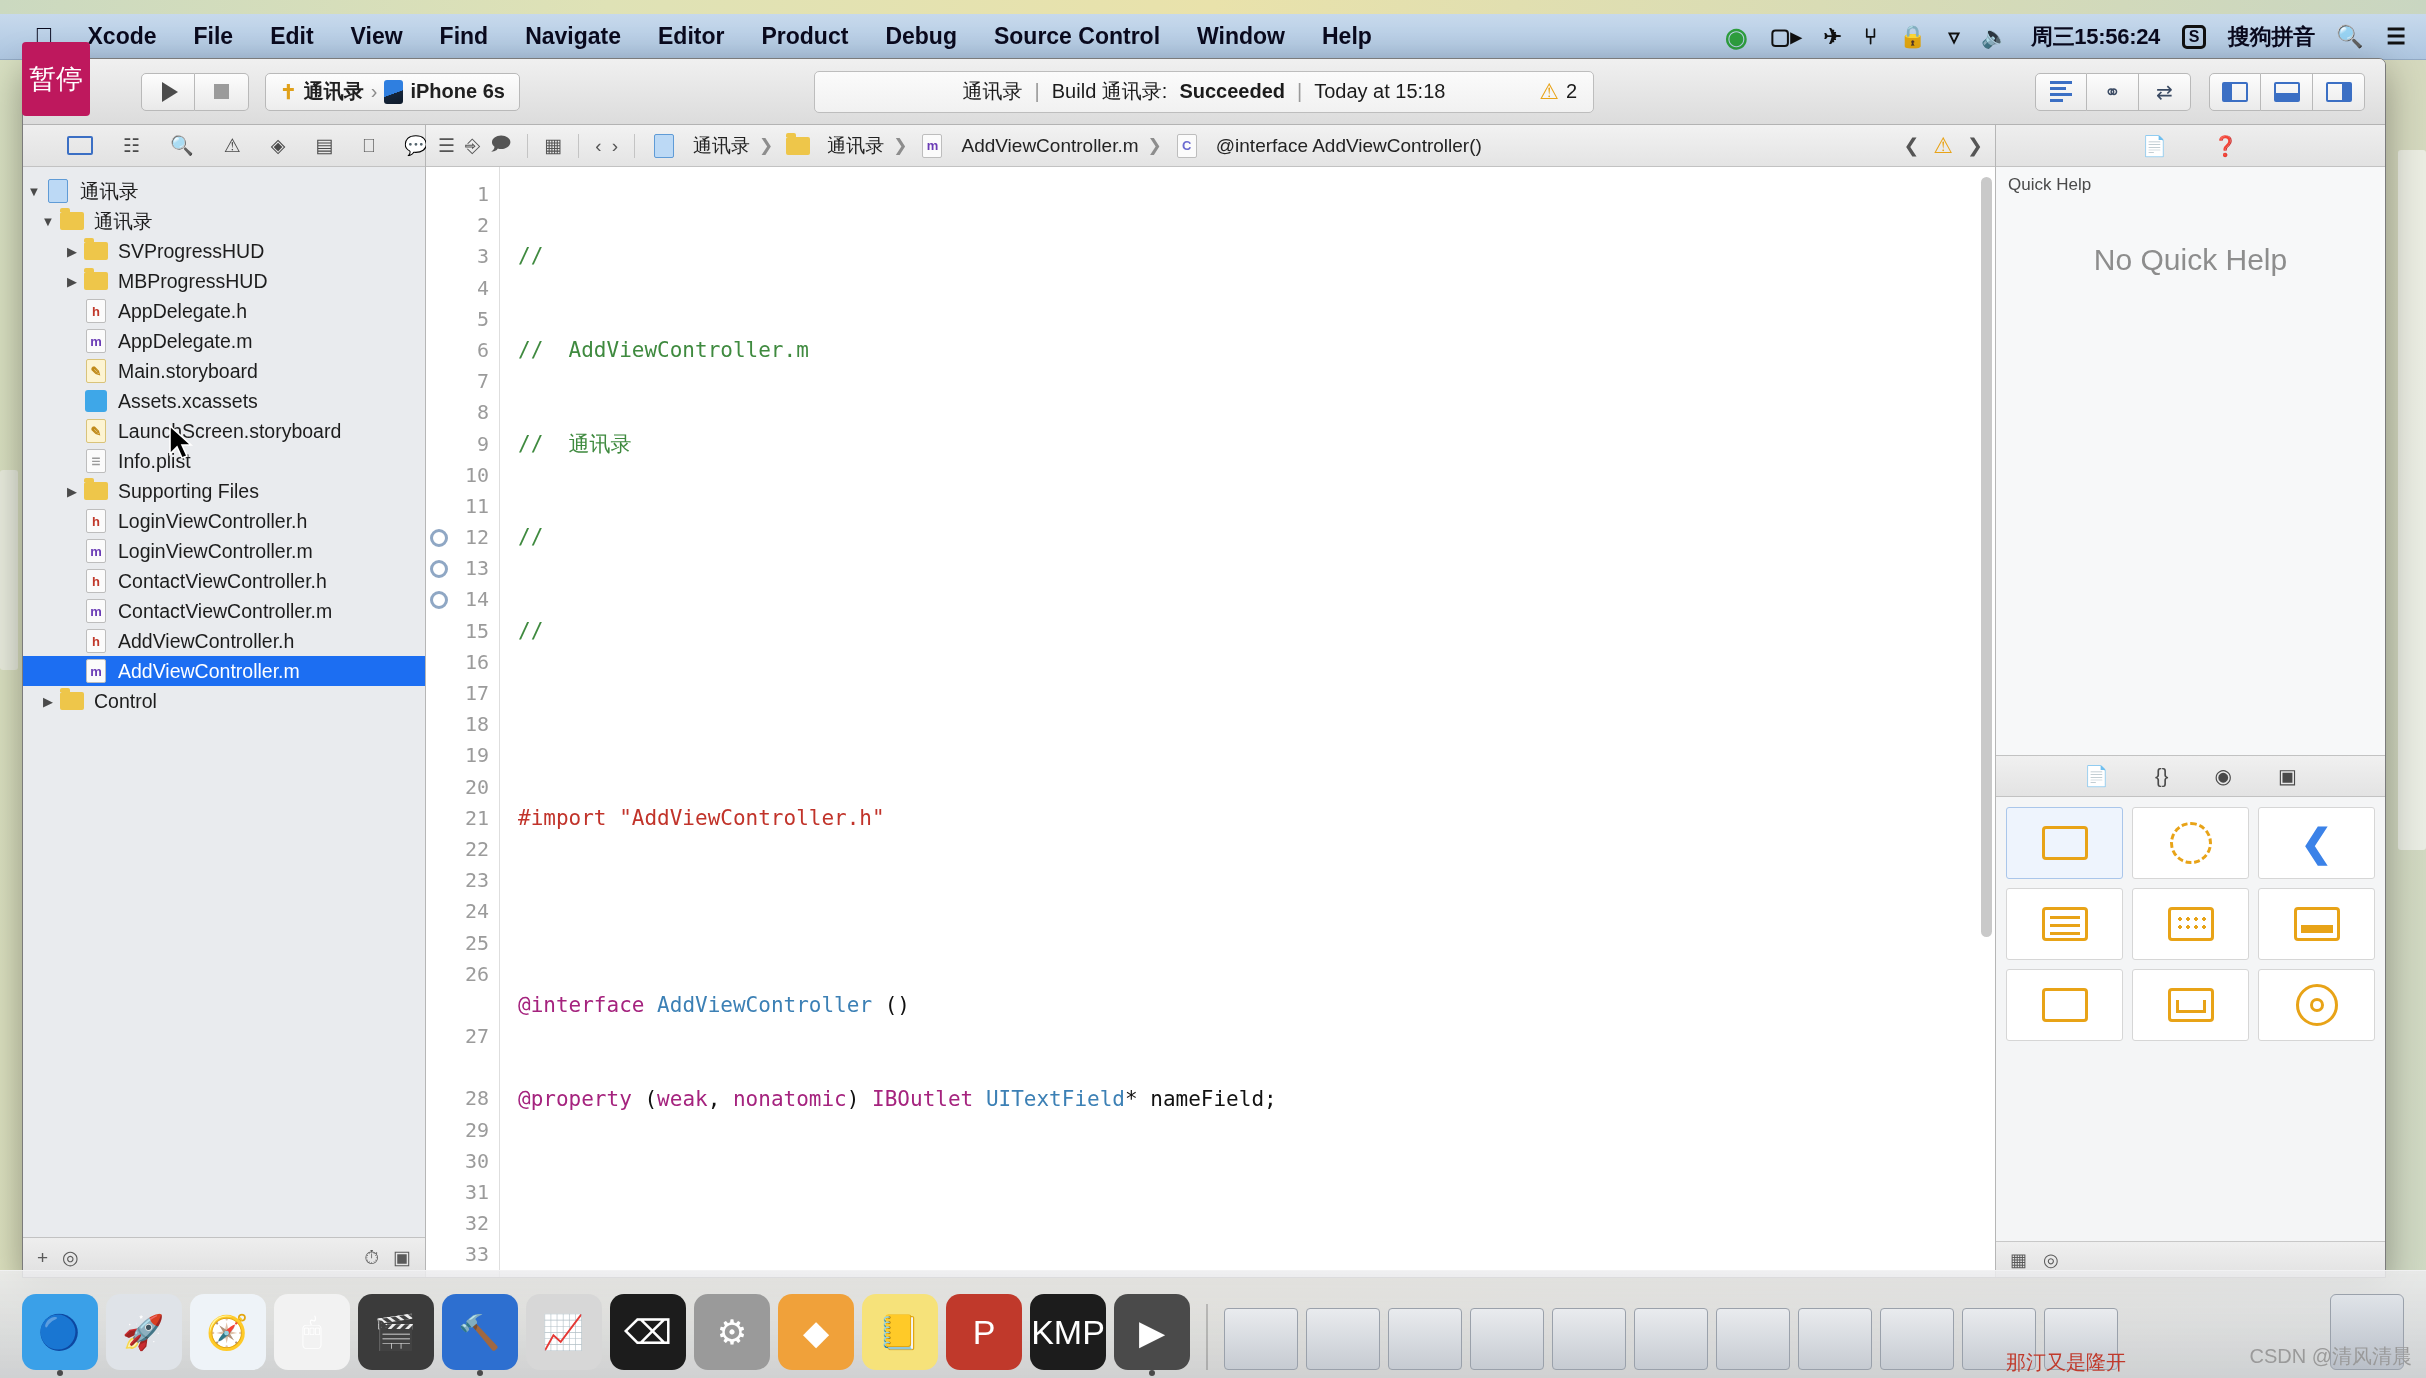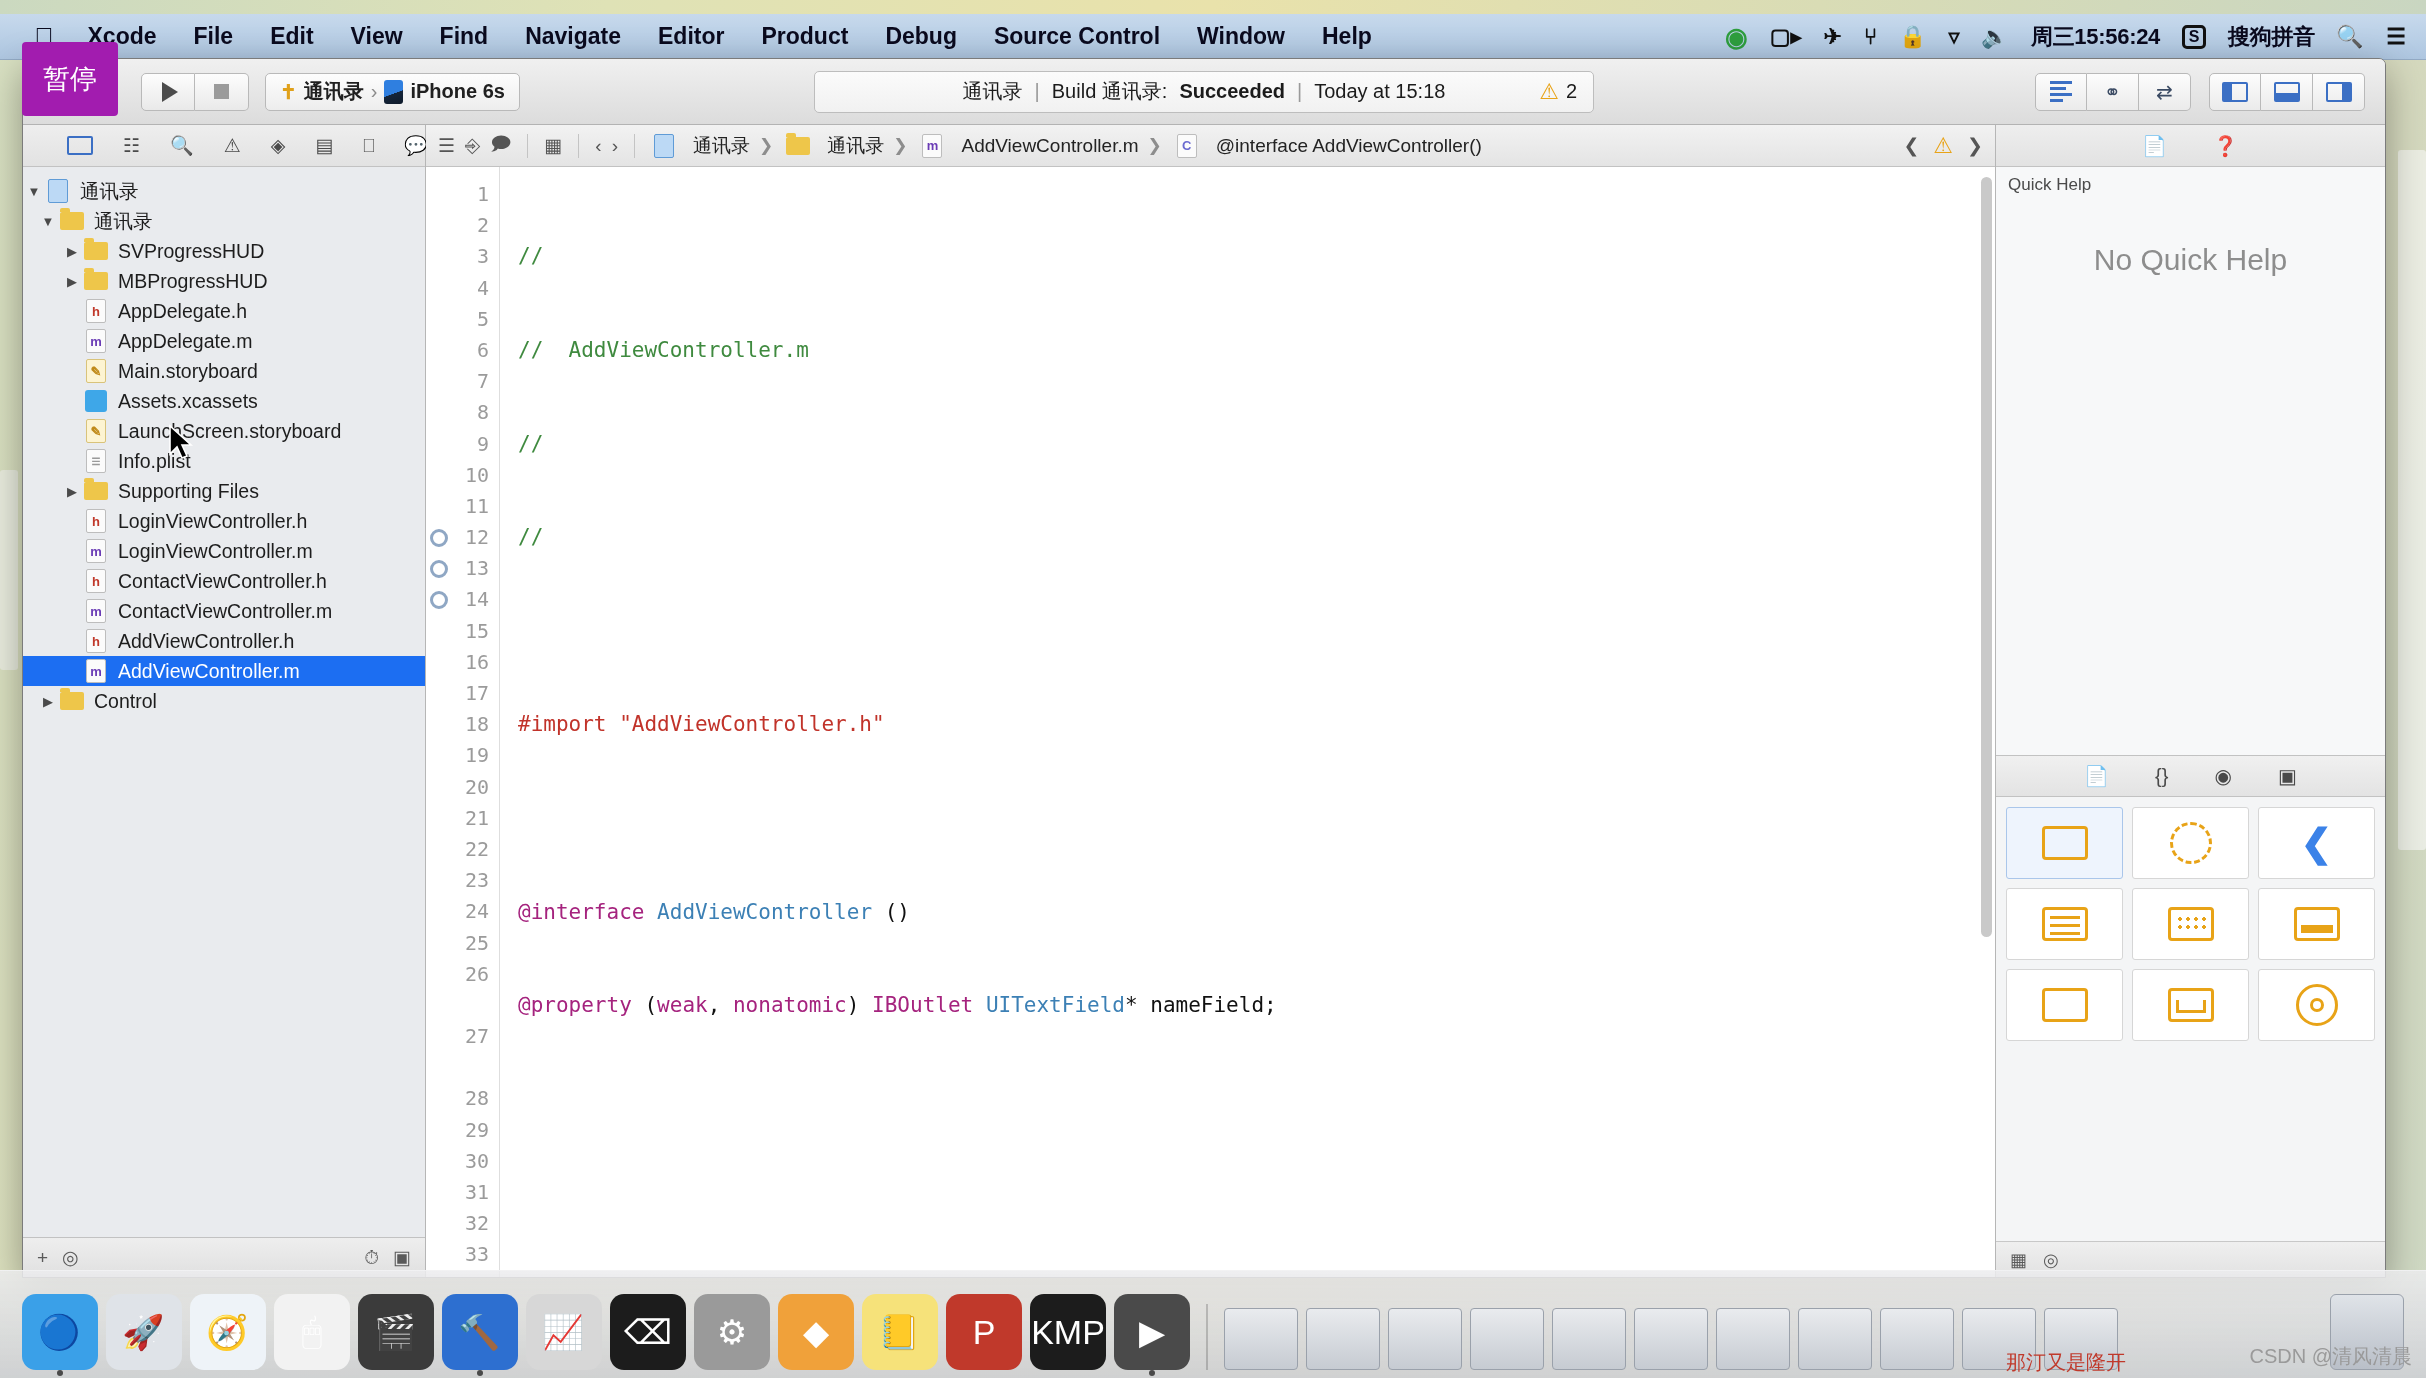--- a/index.html
+++ b/index.html
@@ -221,8 +221,8 @@
 
   
   .pause-tip{
-    position:absolute;left:22px;top:42px;width:96px;height:74px;
-    background:#a21caf;color:#fff;border-radius:4px;
+    position:absolute;left:22px;top:42px;width:68px;height:74px;
+    background:#be185d;color:#fff;border-radius:4px;
     display:flex;align-items:center;justify-content:center;
     font-size:27px;z-index:90;
   }

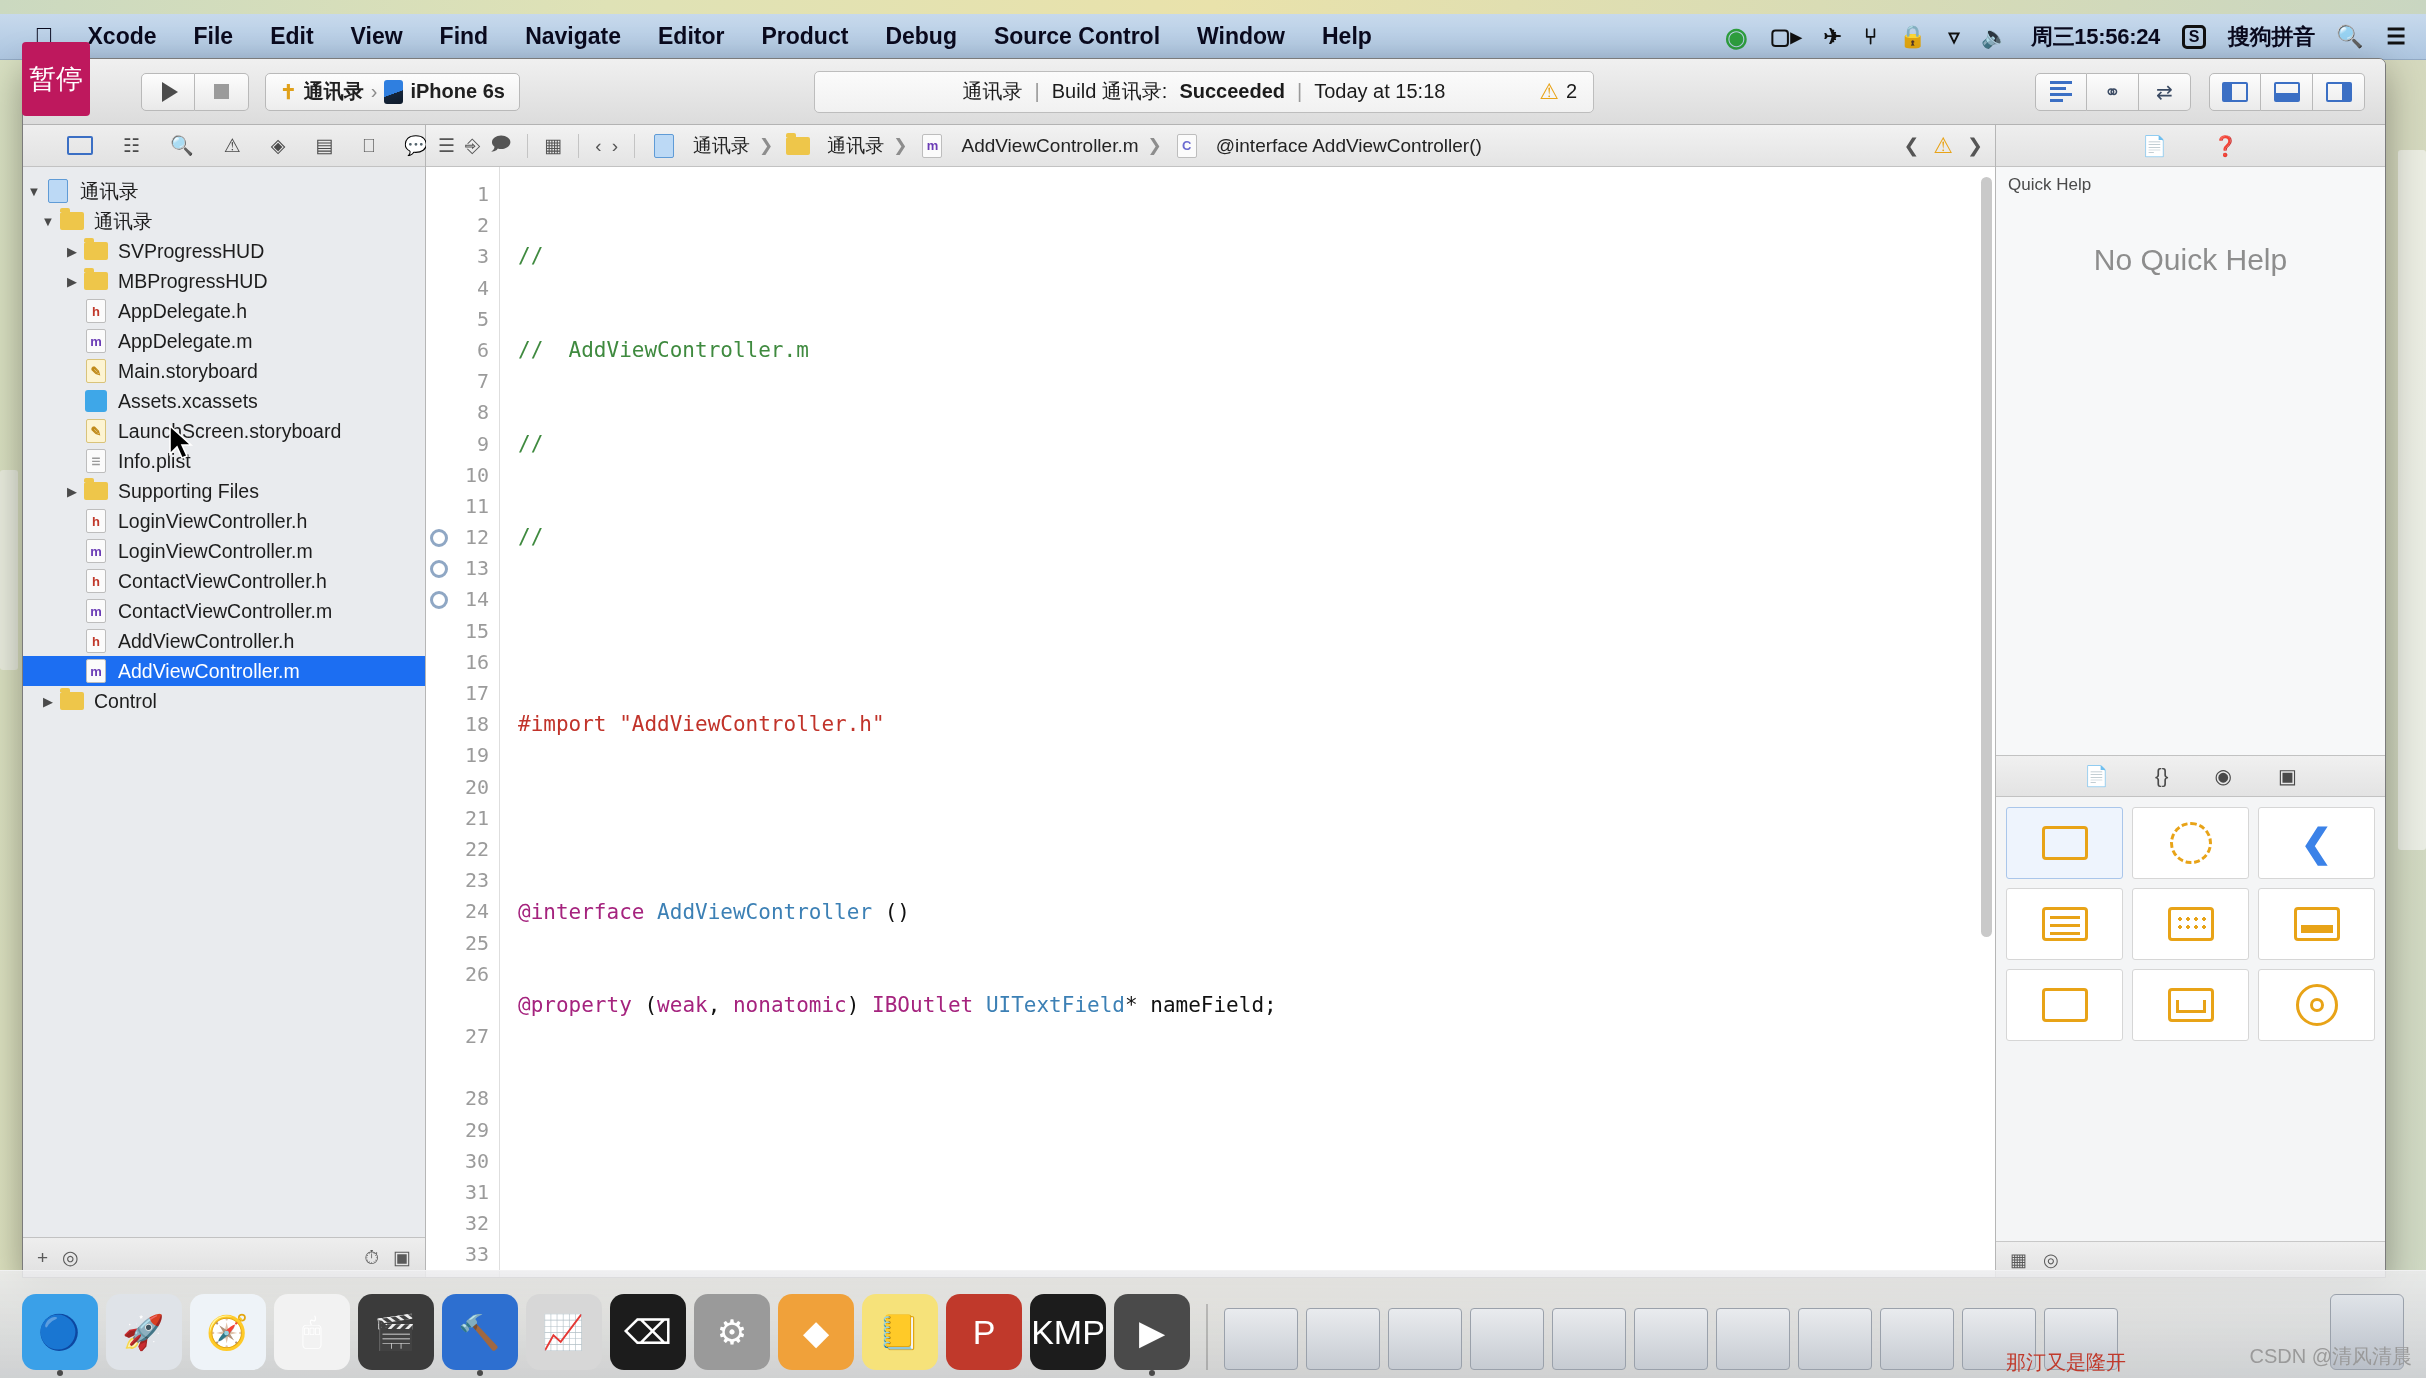--- a/index.html
+++ b/index.html
@@ -653,6 +653,7 @@
           <div class="code" id="code">
   <div class="cline "><span class="cmt">//</span></div>
   <div class="cline "><span class="cmt">//  AddViewController.m</span></div>
+  <div class="cline "><span class="cmt">//  通讯录</span></div>
   <div class="cline "><span class="cmt">//</span></div>
   <div class="cline "><span class="cmt">//</span></div>
   <div class="cline ">&nbsp;</div>

